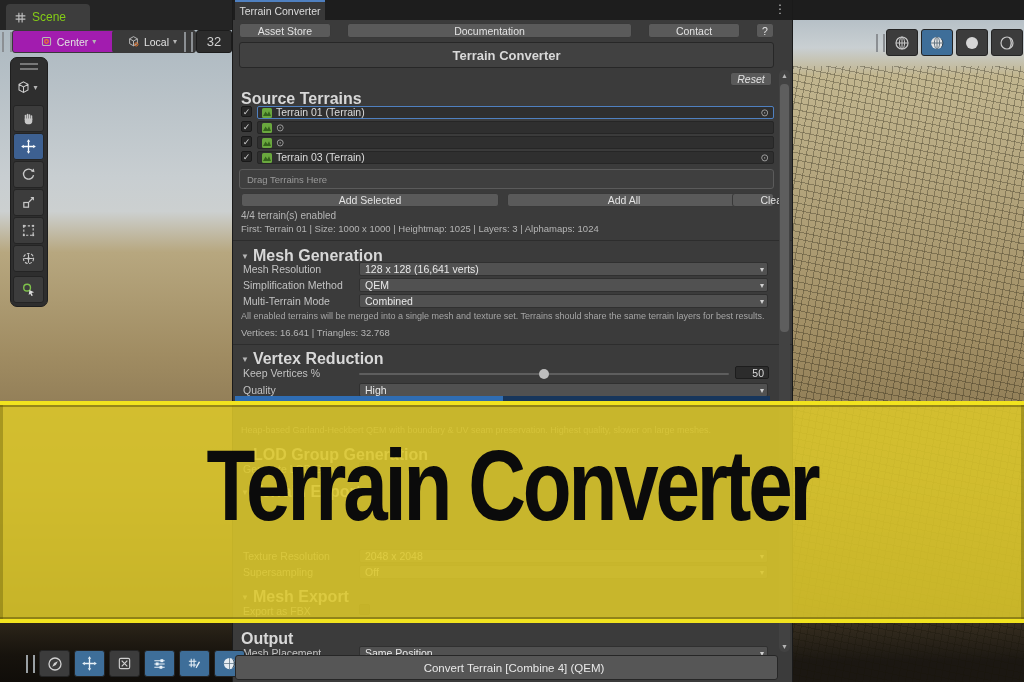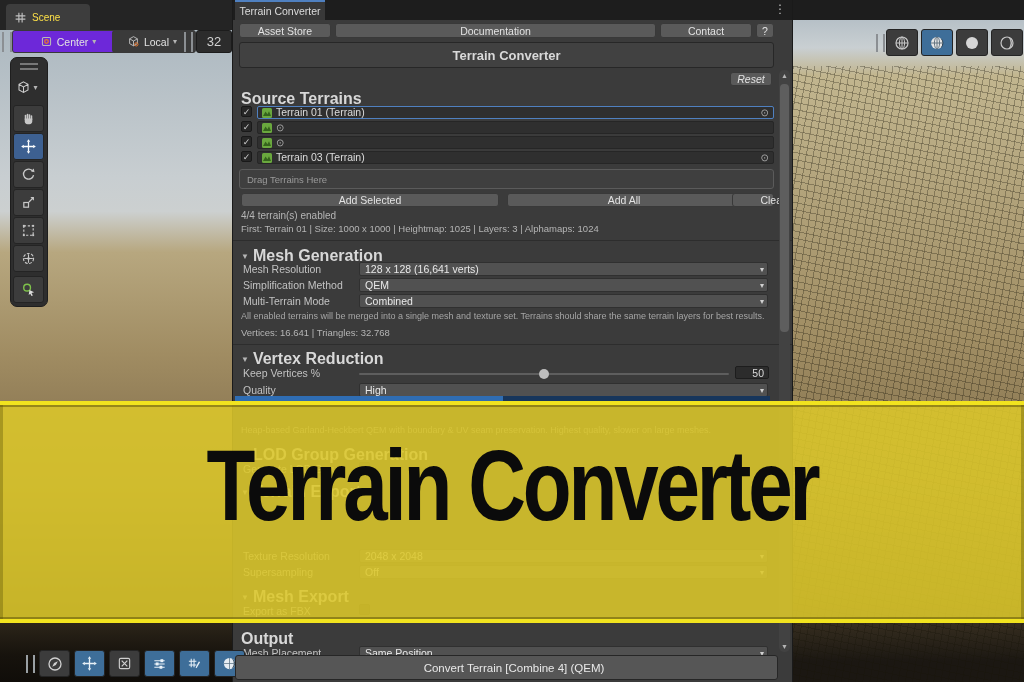--- a/index.html
+++ b/index.html
@@ -78,7 +78,7 @@
     <svg width="13" height="13" viewBox="0 0 16 16">
       <path d="M2 6 H14 M2 10 H14 M6 2 V14 M10 2 V14" stroke="#c0c0c0" stroke-width="1.4" fill="none"></path>
     </svg>
-    <span style="color:#fde047;font-size:10px;text-align:center;">Scene</span>
+    <span style="color:#84cc16;font-size:12px;text-align:center;">Scene</span>
   </div>
 
   <div class="abs" style="left:2px;top:32px;width:6px;height:20px;border-left:2px solid #8b8f93;border-right:2px solid #8b8f93;"></div>

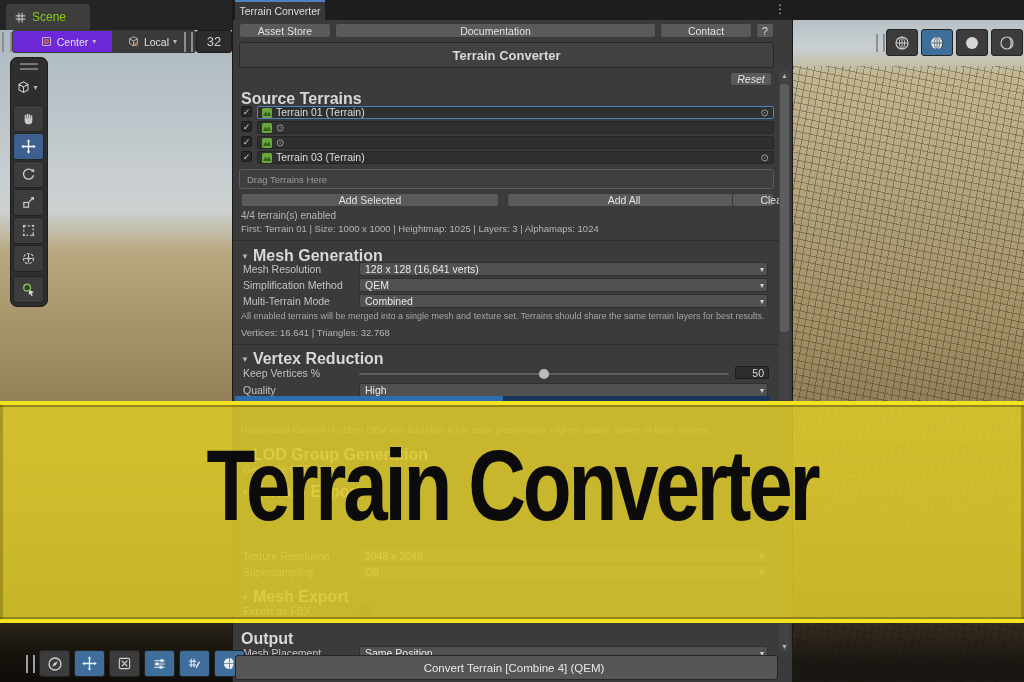--- a/index.html
+++ b/index.html
@@ -201,7 +201,7 @@
     <div class="abs" id="panel-tab">Terrain Converter</div>
     <div class="abs" id="kebab">⋮</div>
 
-    <div class="abs" style="left:6px;top:23px;right:18px;height:15px;display:flex;gap:4px;">
+    <div class="abs" style="left:6px;top:23px;right:18px;height:15px;display:flex;gap:16px;">
       <div class="btn" style="width:92px;">Asset Store</div>
       <div class="btn" style="flex:1;">Documentation</div>
       <div class="btn" style="width:92px;">Contact</div>

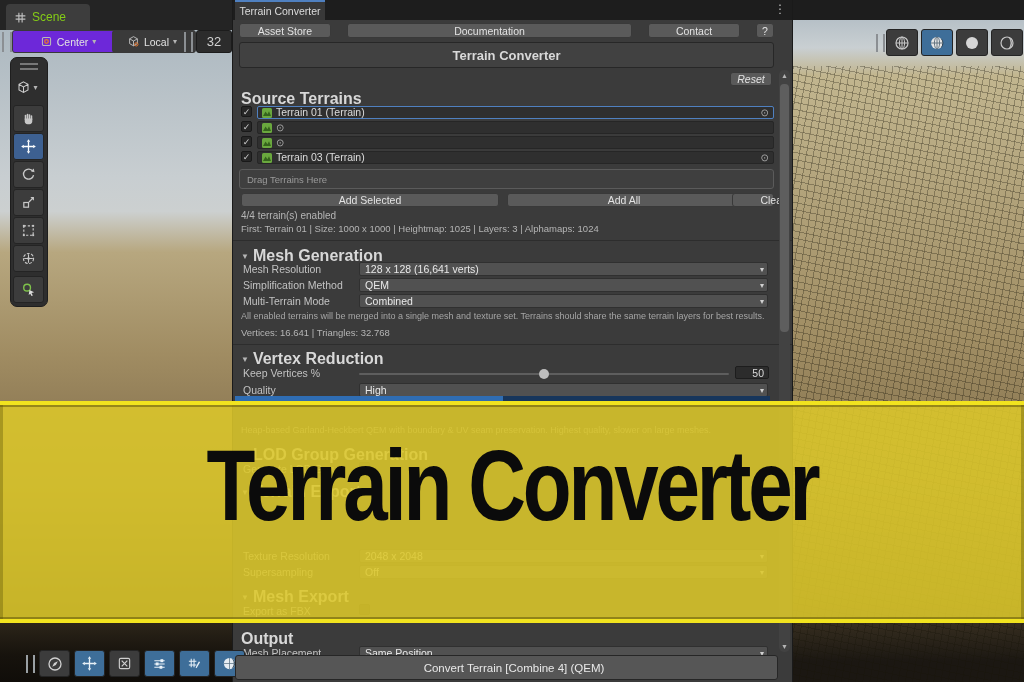--- a/index.html
+++ b/index.html
@@ -82,7 +82,7 @@
   </div>
 
   <div class="abs" style="left:2px;top:32px;width:6px;height:20px;border-left:2px solid #8b8f93;border-right:2px solid #8b8f93;"></div>
-  <div class="abs btn" style="left:12px;top:30px;width:116px;height:23px;background:#6d28d9;gap:4px;">
+  <div class="abs btn" style="left:12px;top:30px;width:116px;height:23px;background:#a21caf;gap:4px;">
     <svg width="13" height="13" viewBox="0 0 16 16">
       <rect x="3" y="3" width="10" height="10" rx="1.5" fill="none" stroke="#b9b9b9" stroke-width="1.3"></rect>
       <circle cx="8" cy="8" r="2.2" fill="none" stroke="#e8762c" stroke-width="1.6"></circle>

